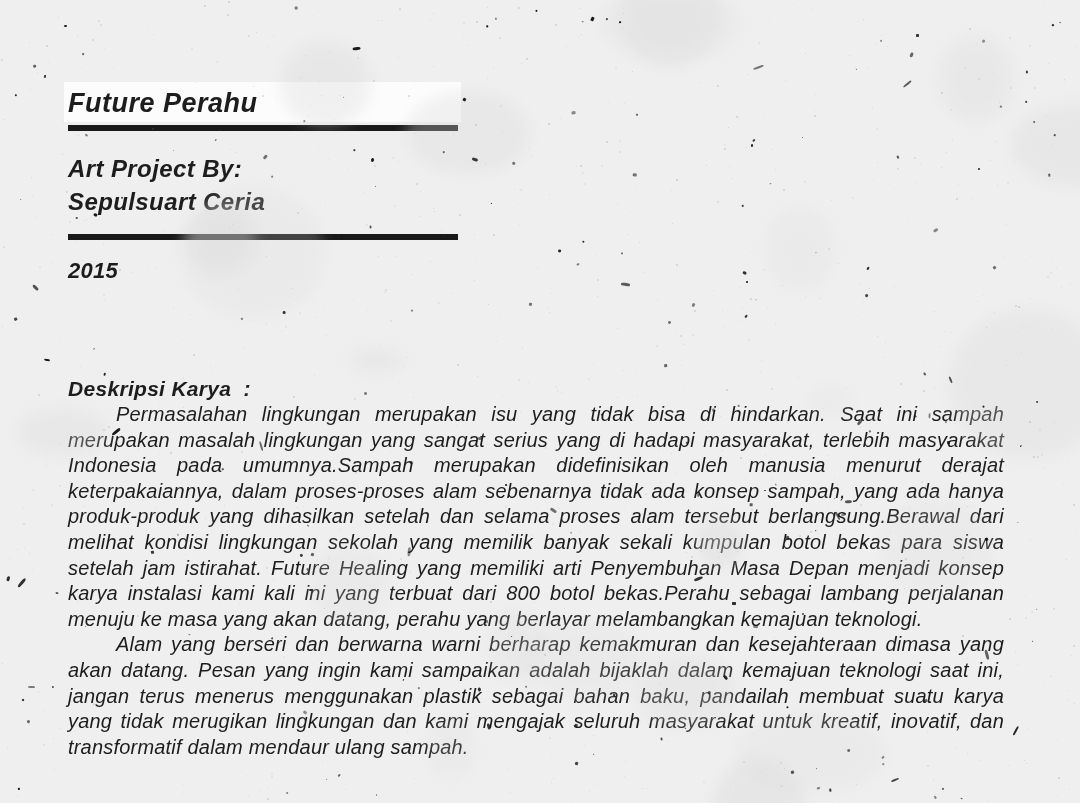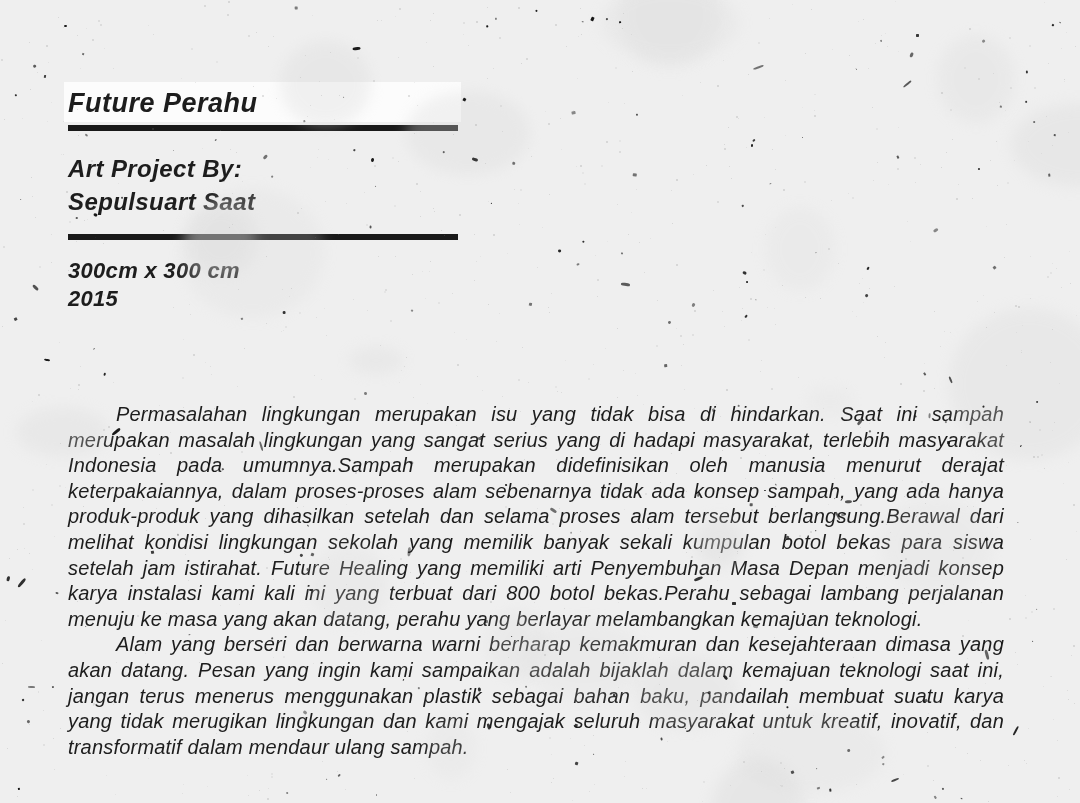--- a/index.html
+++ b/index.html
@@ -133,7 +133,7 @@
 
     <div class="byline">
       <div>Art Project By:</div>
-      <div>Sepulsuart Saat</div>
+      <div>Sepulsuart Ceria</div>
     </div>
 
     <div class="rule rule-2"></div>

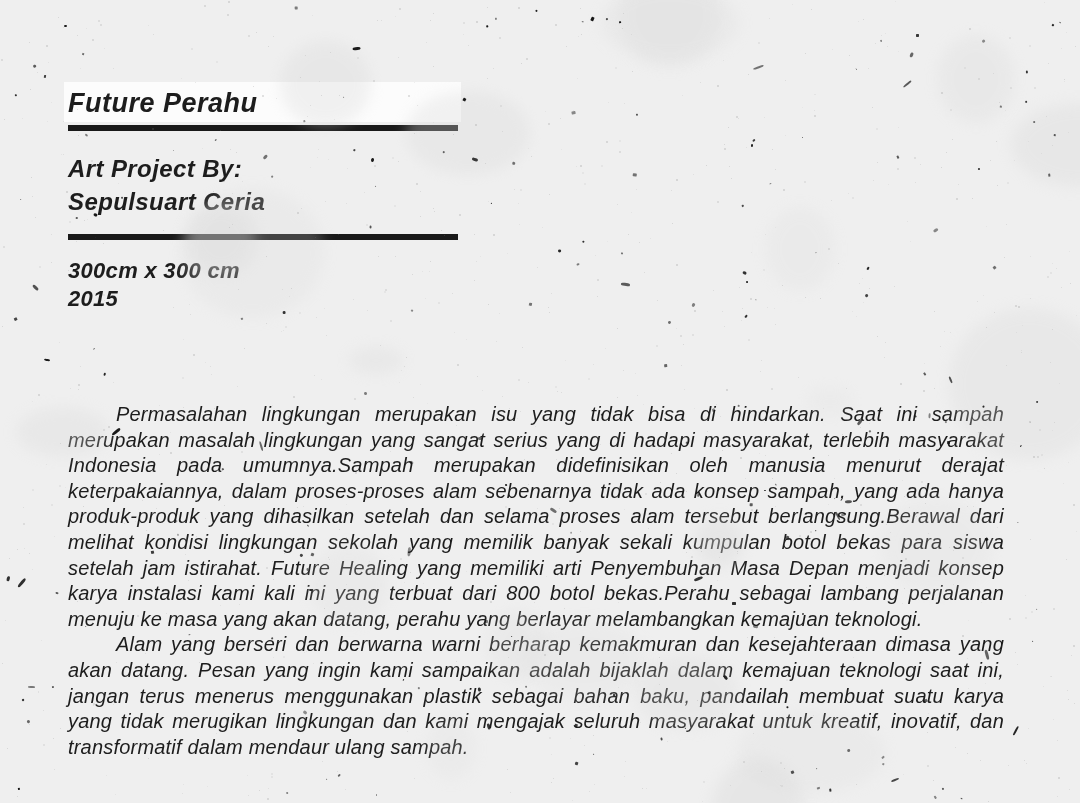--- a/index.html
+++ b/index.html
@@ -139,7 +139,6 @@
     <div class="rule rule-2"></div>
 
     <div class="details">
-      <div>300cm x 300 cm</div>
       <div>2015</div>
     </div>
 

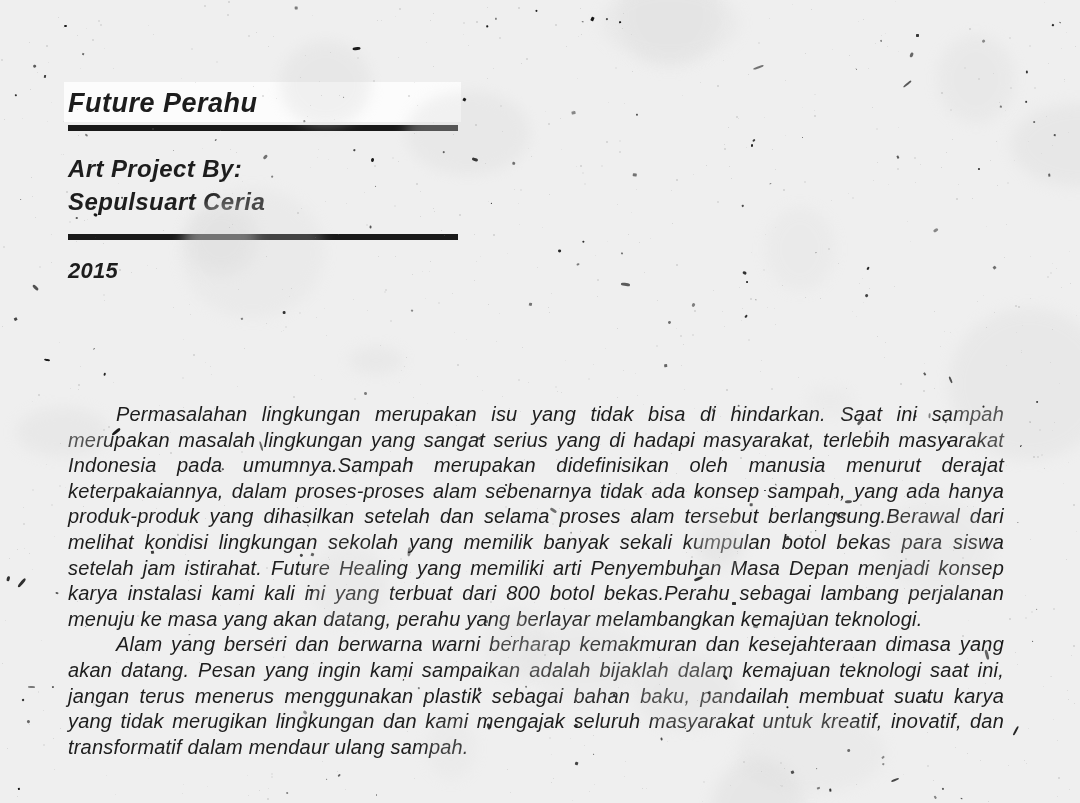--- a/index.html
+++ b/index.html
@@ -142,6 +142,7 @@
       <div>2015</div>
     </div>
 
+    <div class="desc-label">Deskripsi Karya&nbsp;&nbsp;:</div>
 
     <div class="body-text">
       <p>Permasalahan lingkungan merupakan isu yang tidak bisa di hindarkan. Saat ini sampah merupakan masalah lingkungan yang sangat serius yang di hadapi masyarakat, terlebih masyarakat Indonesia pada umumnya.Sampah merupakan didefinisikan oleh manusia menurut derajat keterpakaiannya, dalam proses-proses alam sebenarnya tidak ada konsep sampah, yang ada hanya produk-produk yang dihasilkan setelah dan selama proses alam tersebut berlangsung.Berawal dari melihat kondisi lingkungan sekolah yang memilik banyak sekali kumpulan botol bekas para siswa setelah jam istirahat. Future Healing yang memiliki arti Penyembuhan Masa Depan menjadi konsep karya instalasi kami kali ini yang terbuat dari 800 botol bekas.Perahu sebagai lambang perjalanan menuju ke masa yang akan datang, perahu yang berlayar melambangkan kemajuan teknologi.</p>

